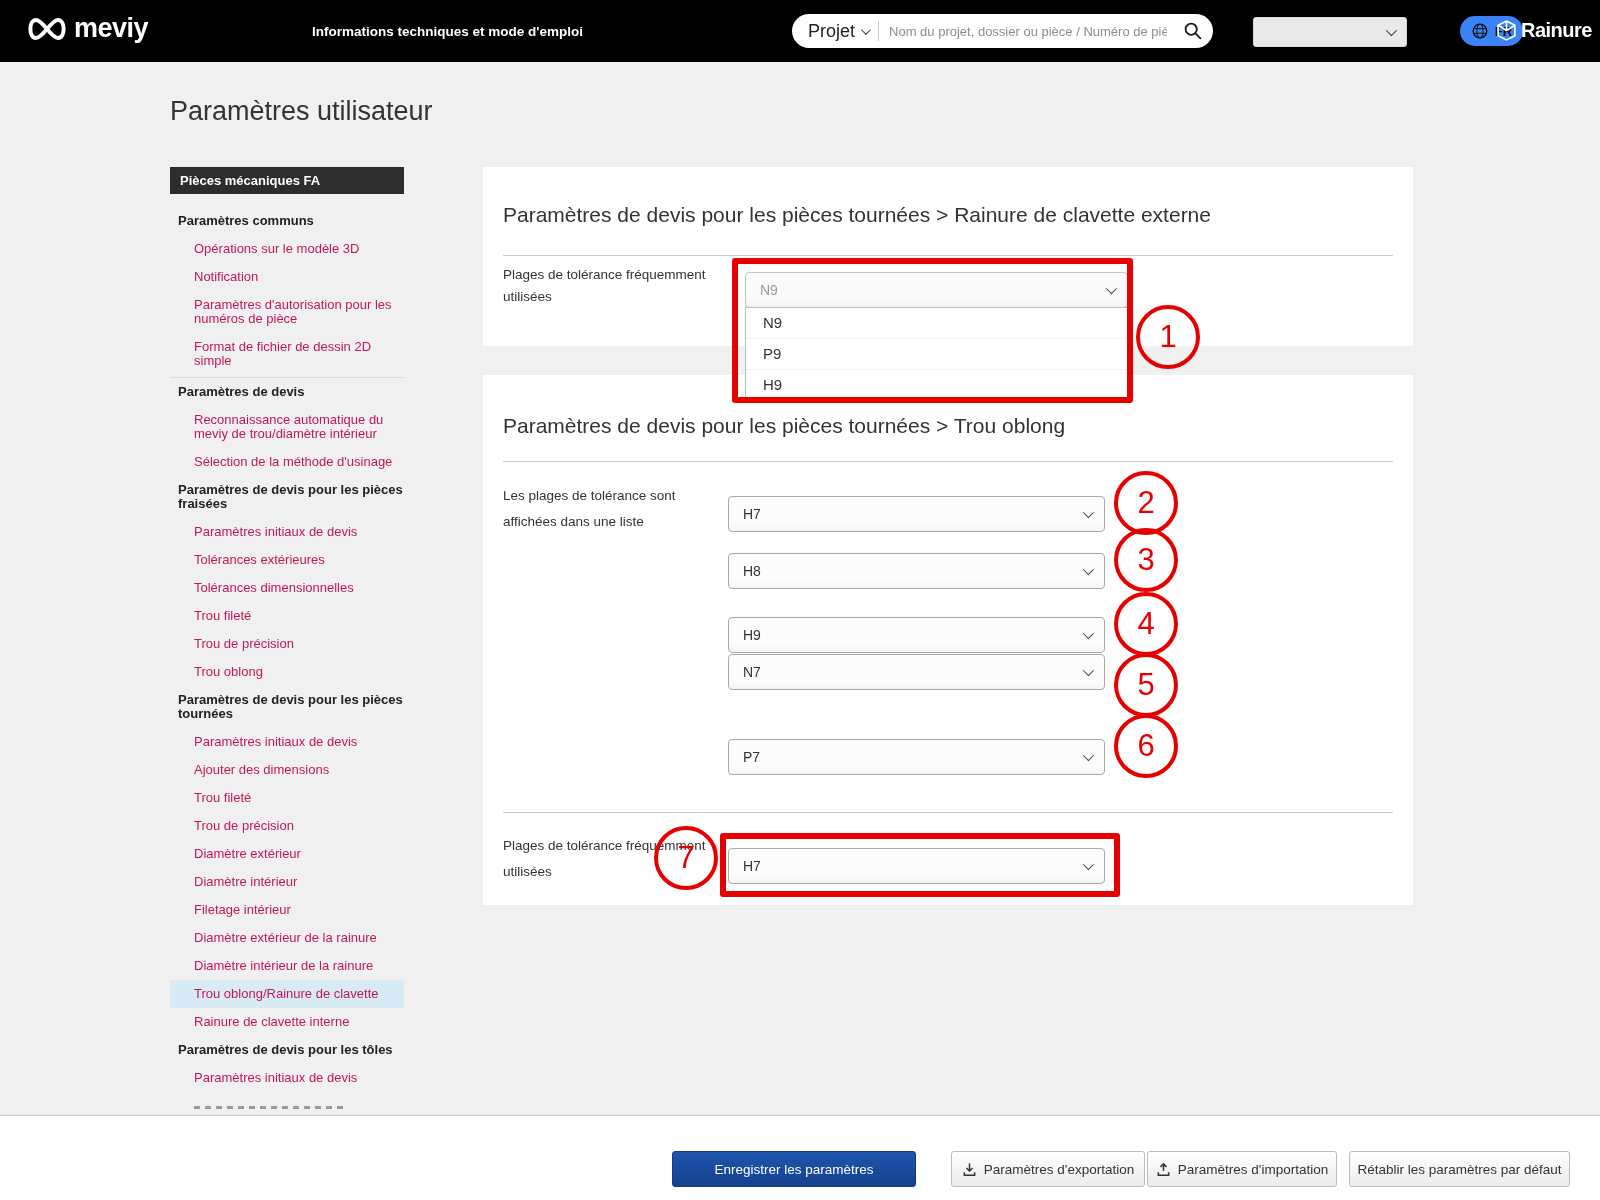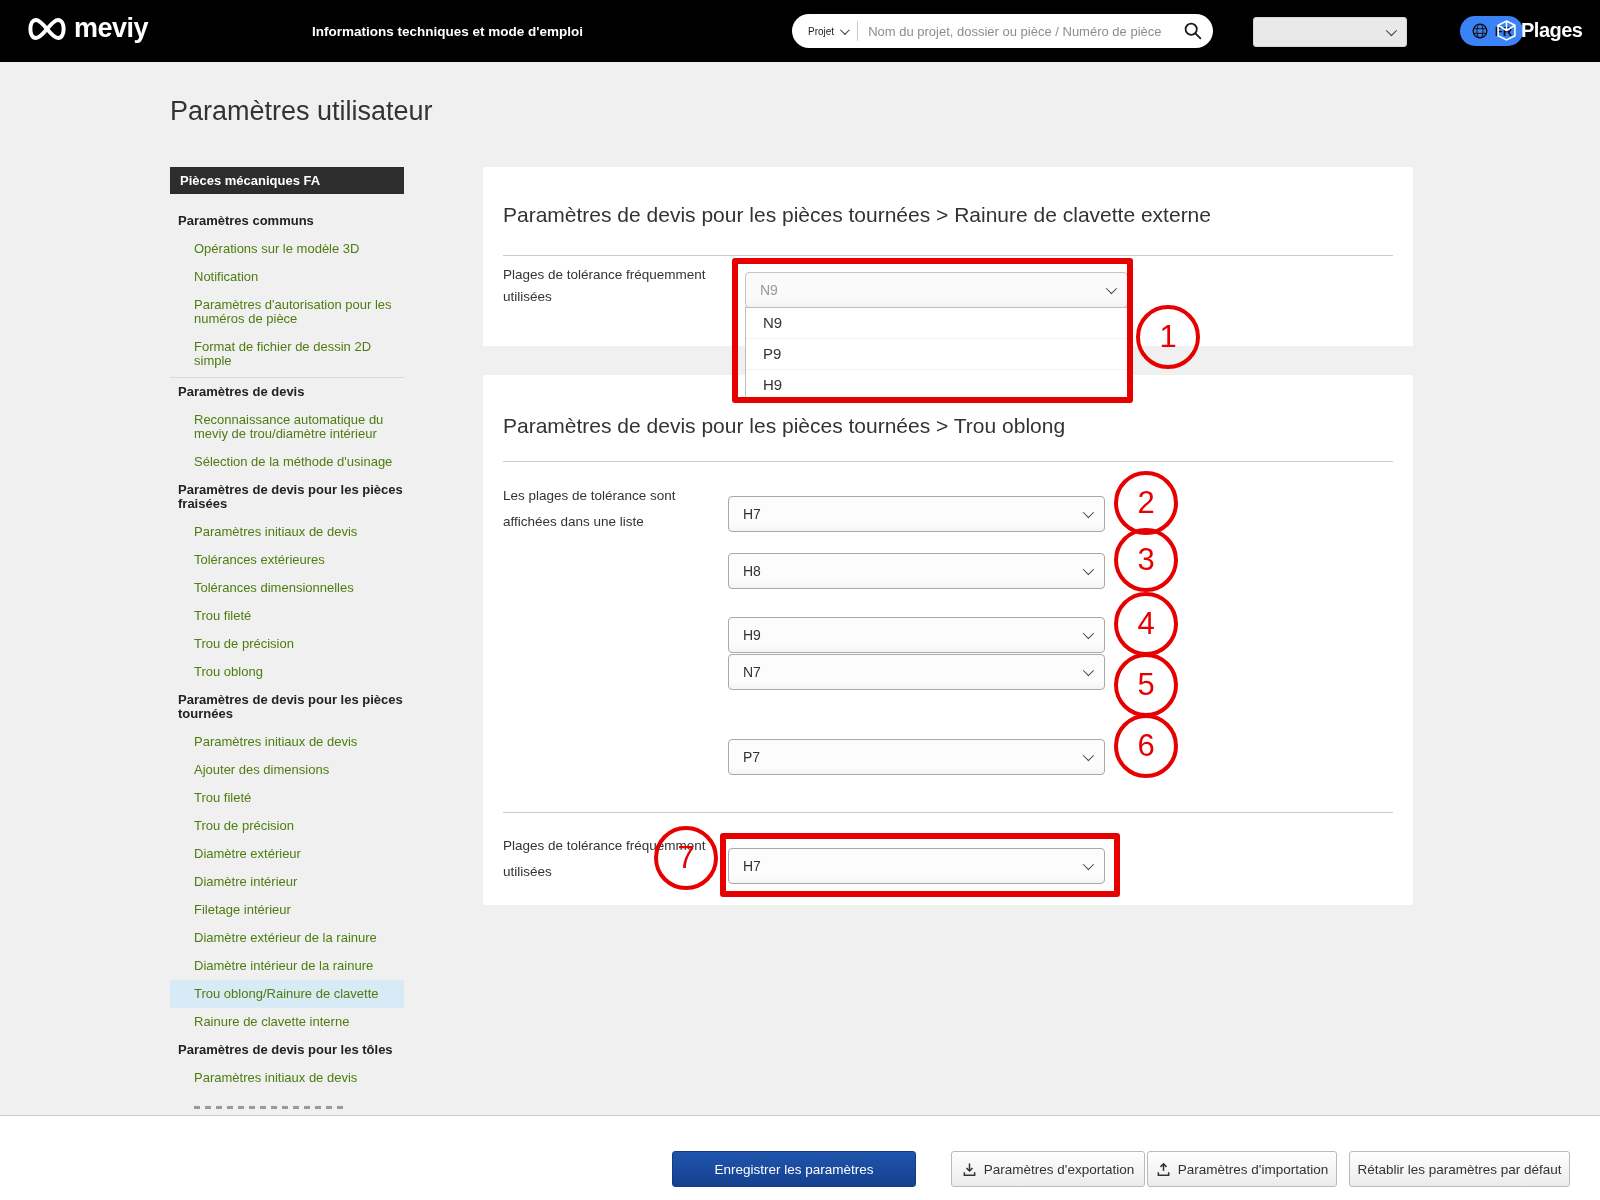--- a/index.html
+++ b/index.html
@@ -18,7 +18,7 @@
   .nav2{left:312px;}
   .chev{display:inline-block;width:7px;height:7px;border-right:1.6px solid currentColor;border-bottom:1.6px solid currentColor;transform:rotate(45deg) translateY(-2px);margin-left:7px;}
   .searchpill{position:absolute;left:792px;top:14px;width:421px;height:34px;background:#fff;border-radius:17px;display:flex;align-items:center;}
-  .search-scope{display:flex;align-items:center;height:20px;padding:0 10px 0 16px;border-right:1px solid #ccc;font-size:10px;color:#222;cursor:pointer;white-space:nowrap;}
+  .search-scope{display:flex;align-items:center;height:20px;padding:0 10px 0 16px;border-right:1px solid #ccc;font-size:18px;color:#222;cursor:pointer;white-space:nowrap;}
   .search-scope .chev{width:6px;height:6px;border-color:#333;margin-left:6px;}
   .searchpill input{flex:1;border:none;outline:none;font-size:13px;color:#333;padding:0 6px 0 10px;background:transparent;font-family:inherit;}
   .searchpill input::placeholder{color:#8d8d8d;}

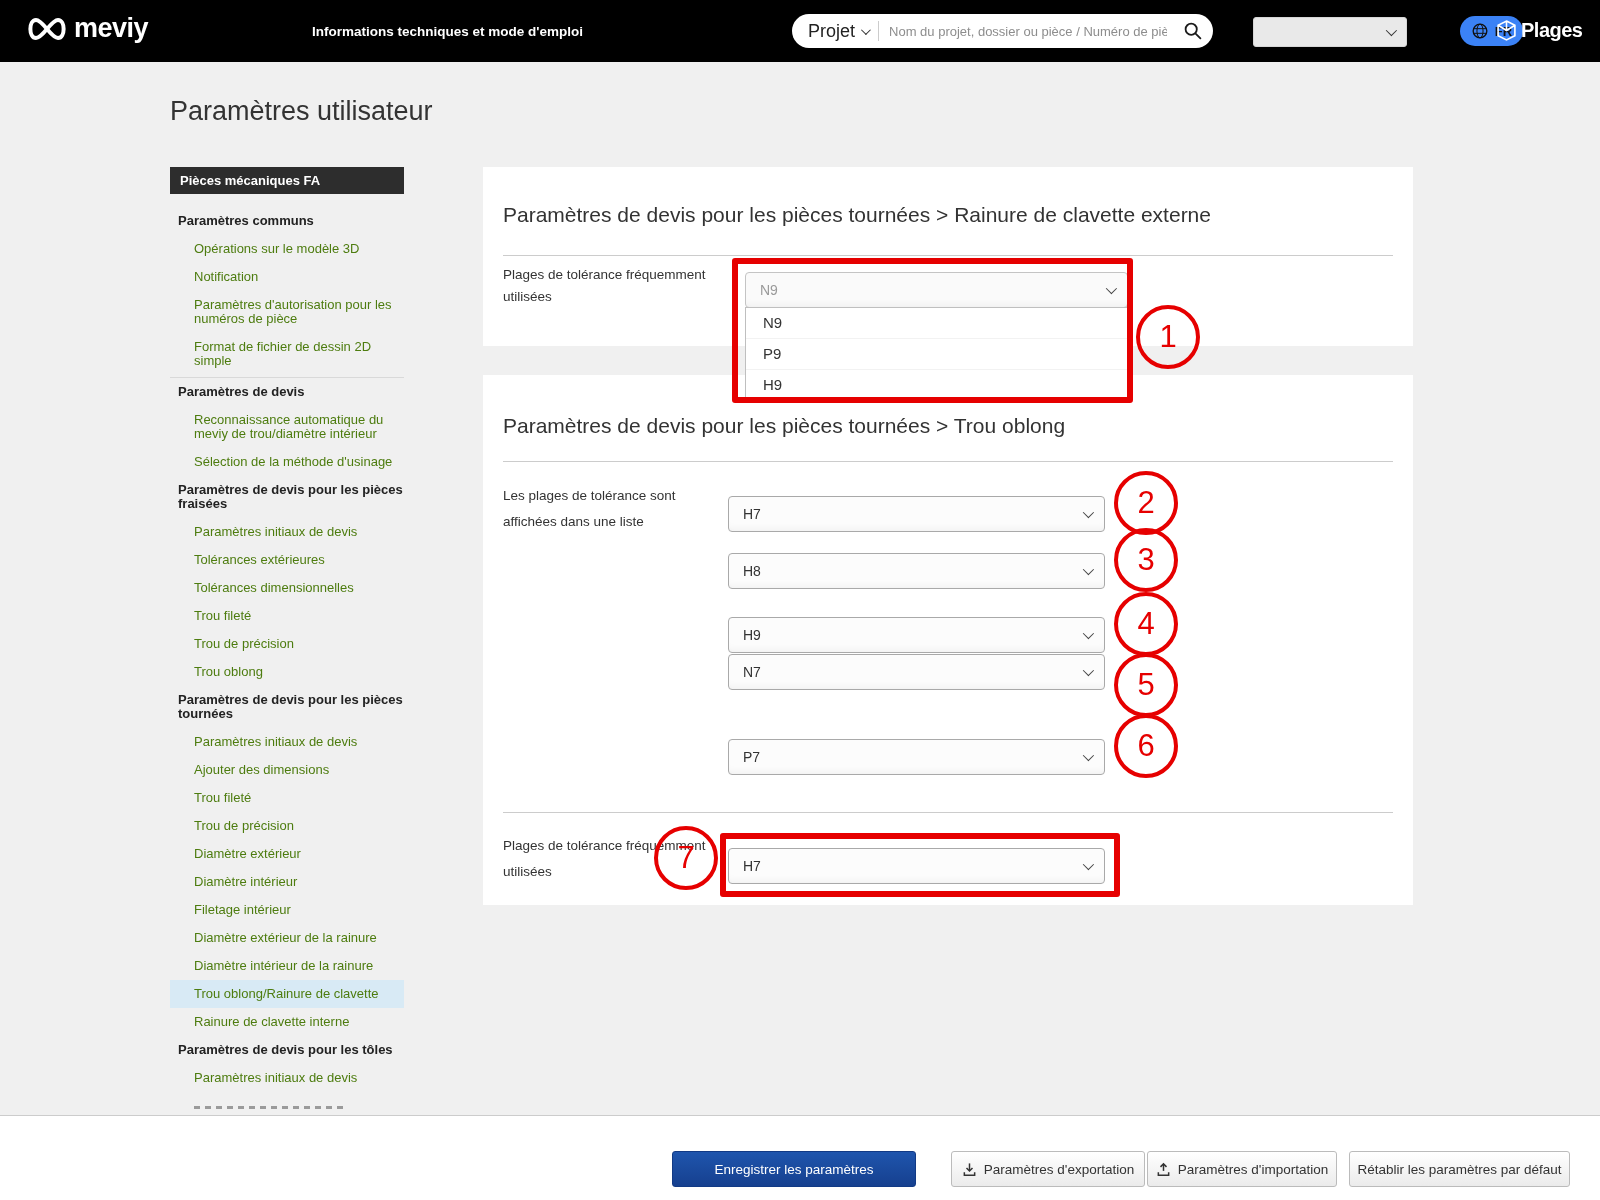--- a/index.html
+++ b/index.html
@@ -117,7 +117,7 @@
     <svg width="19" height="21" viewBox="0 0 18 20">
       <path d="M9 1 L17 5 L17 15 L9 19 L1 15 L1 5 Z M9 1 L9 10 M1 5 L9 10 L17 5" fill="none" stroke="#fff" stroke-width="1.5"></path>
     </svg>
-    <span>Plages</span>
+    <span>Rainure</span>
   </div>
 </div>
 

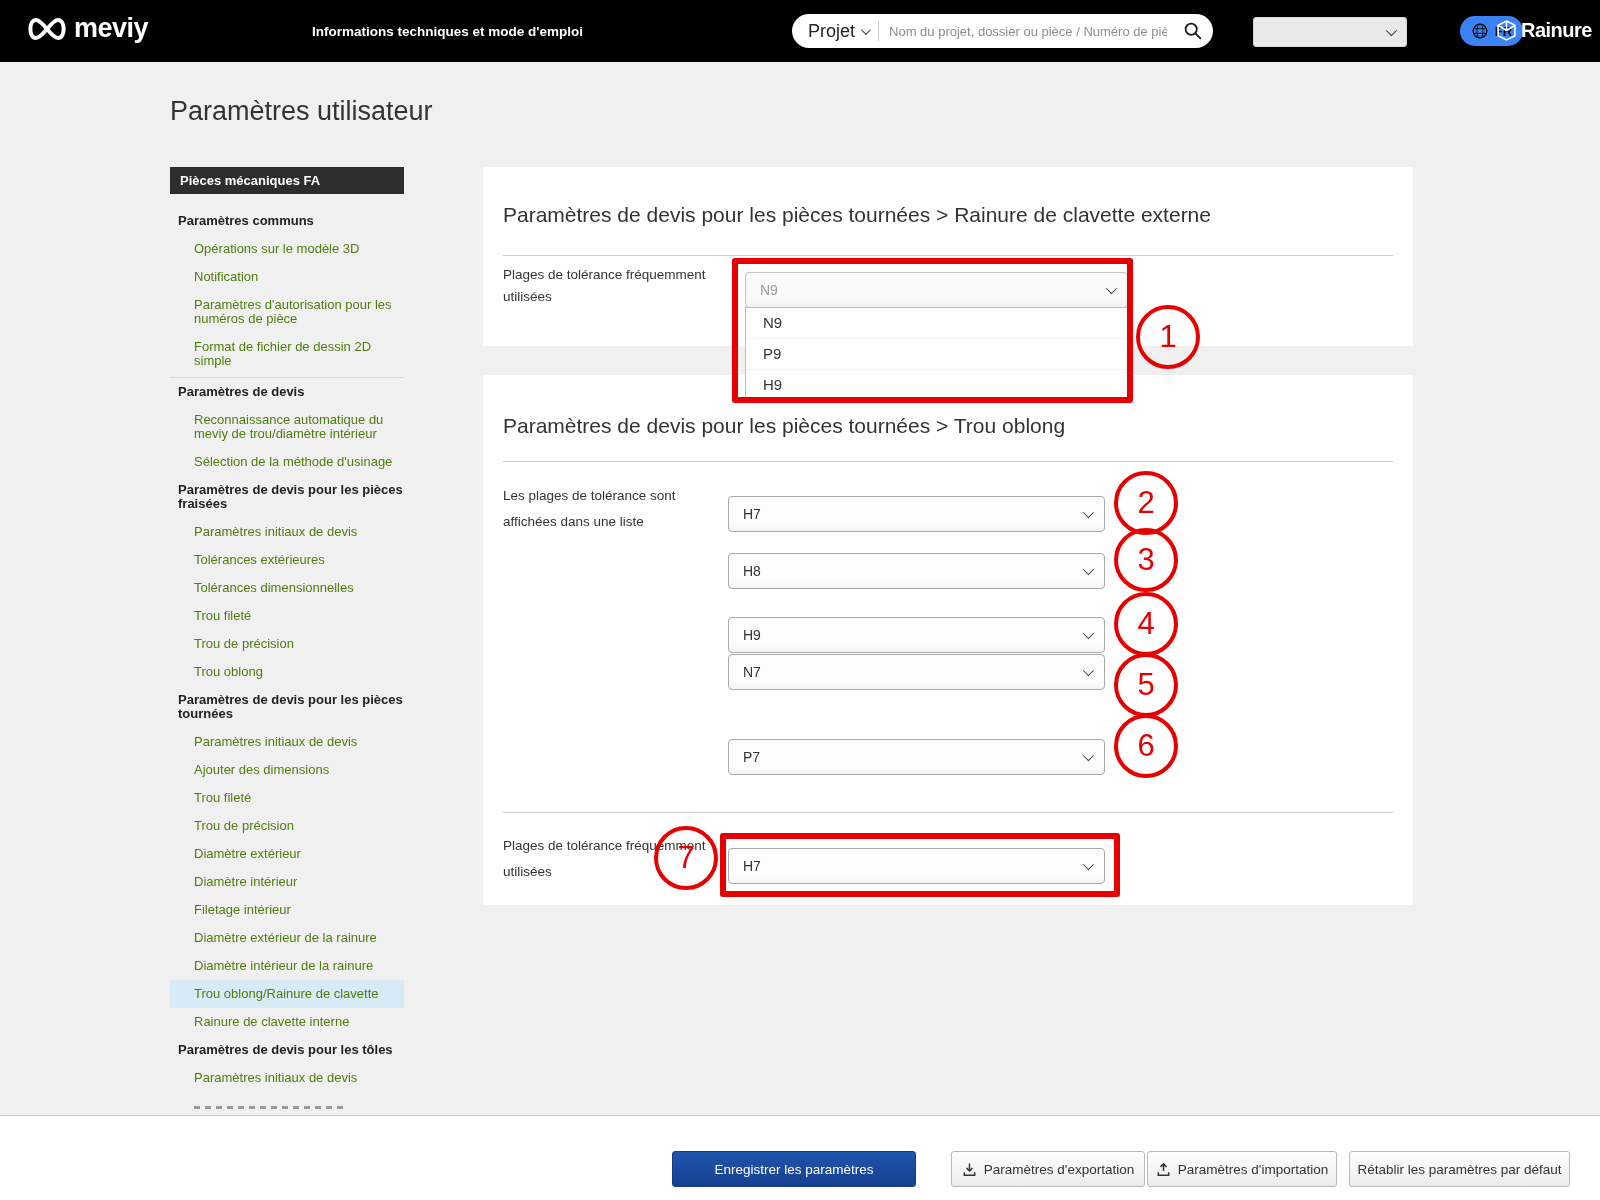--- a/index.html
+++ b/index.html
@@ -33,7 +33,7 @@
   .sidebar{position:absolute;left:170px;top:167px;width:234px;height:948px;overflow:hidden;}
   .sb-head{height:27px;line-height:27px;background:#2d2d2d;color:#fff;font-size:13px;font-weight:bold;padding-left:10px;cursor:pointer;}
   .sb-list{padding-top:13px;}
-  .sb-row{font-size:13px;line-height:14px;padding:7px 0 7px 24px;color:#4d7c0f;cursor:pointer;}
+  .sb-row{font-size:13px;line-height:14px;padding:7px 0 7px 24px;color:#be185d;cursor:pointer;}
   .sb-section{font-weight:bold;color:#222;padding-left:8px;}
   .sb-active{background:#d8eaf5;}
   .sb-div{border-top:1px solid #d9d9d9;margin:2px 0 0 0;height:0;}

